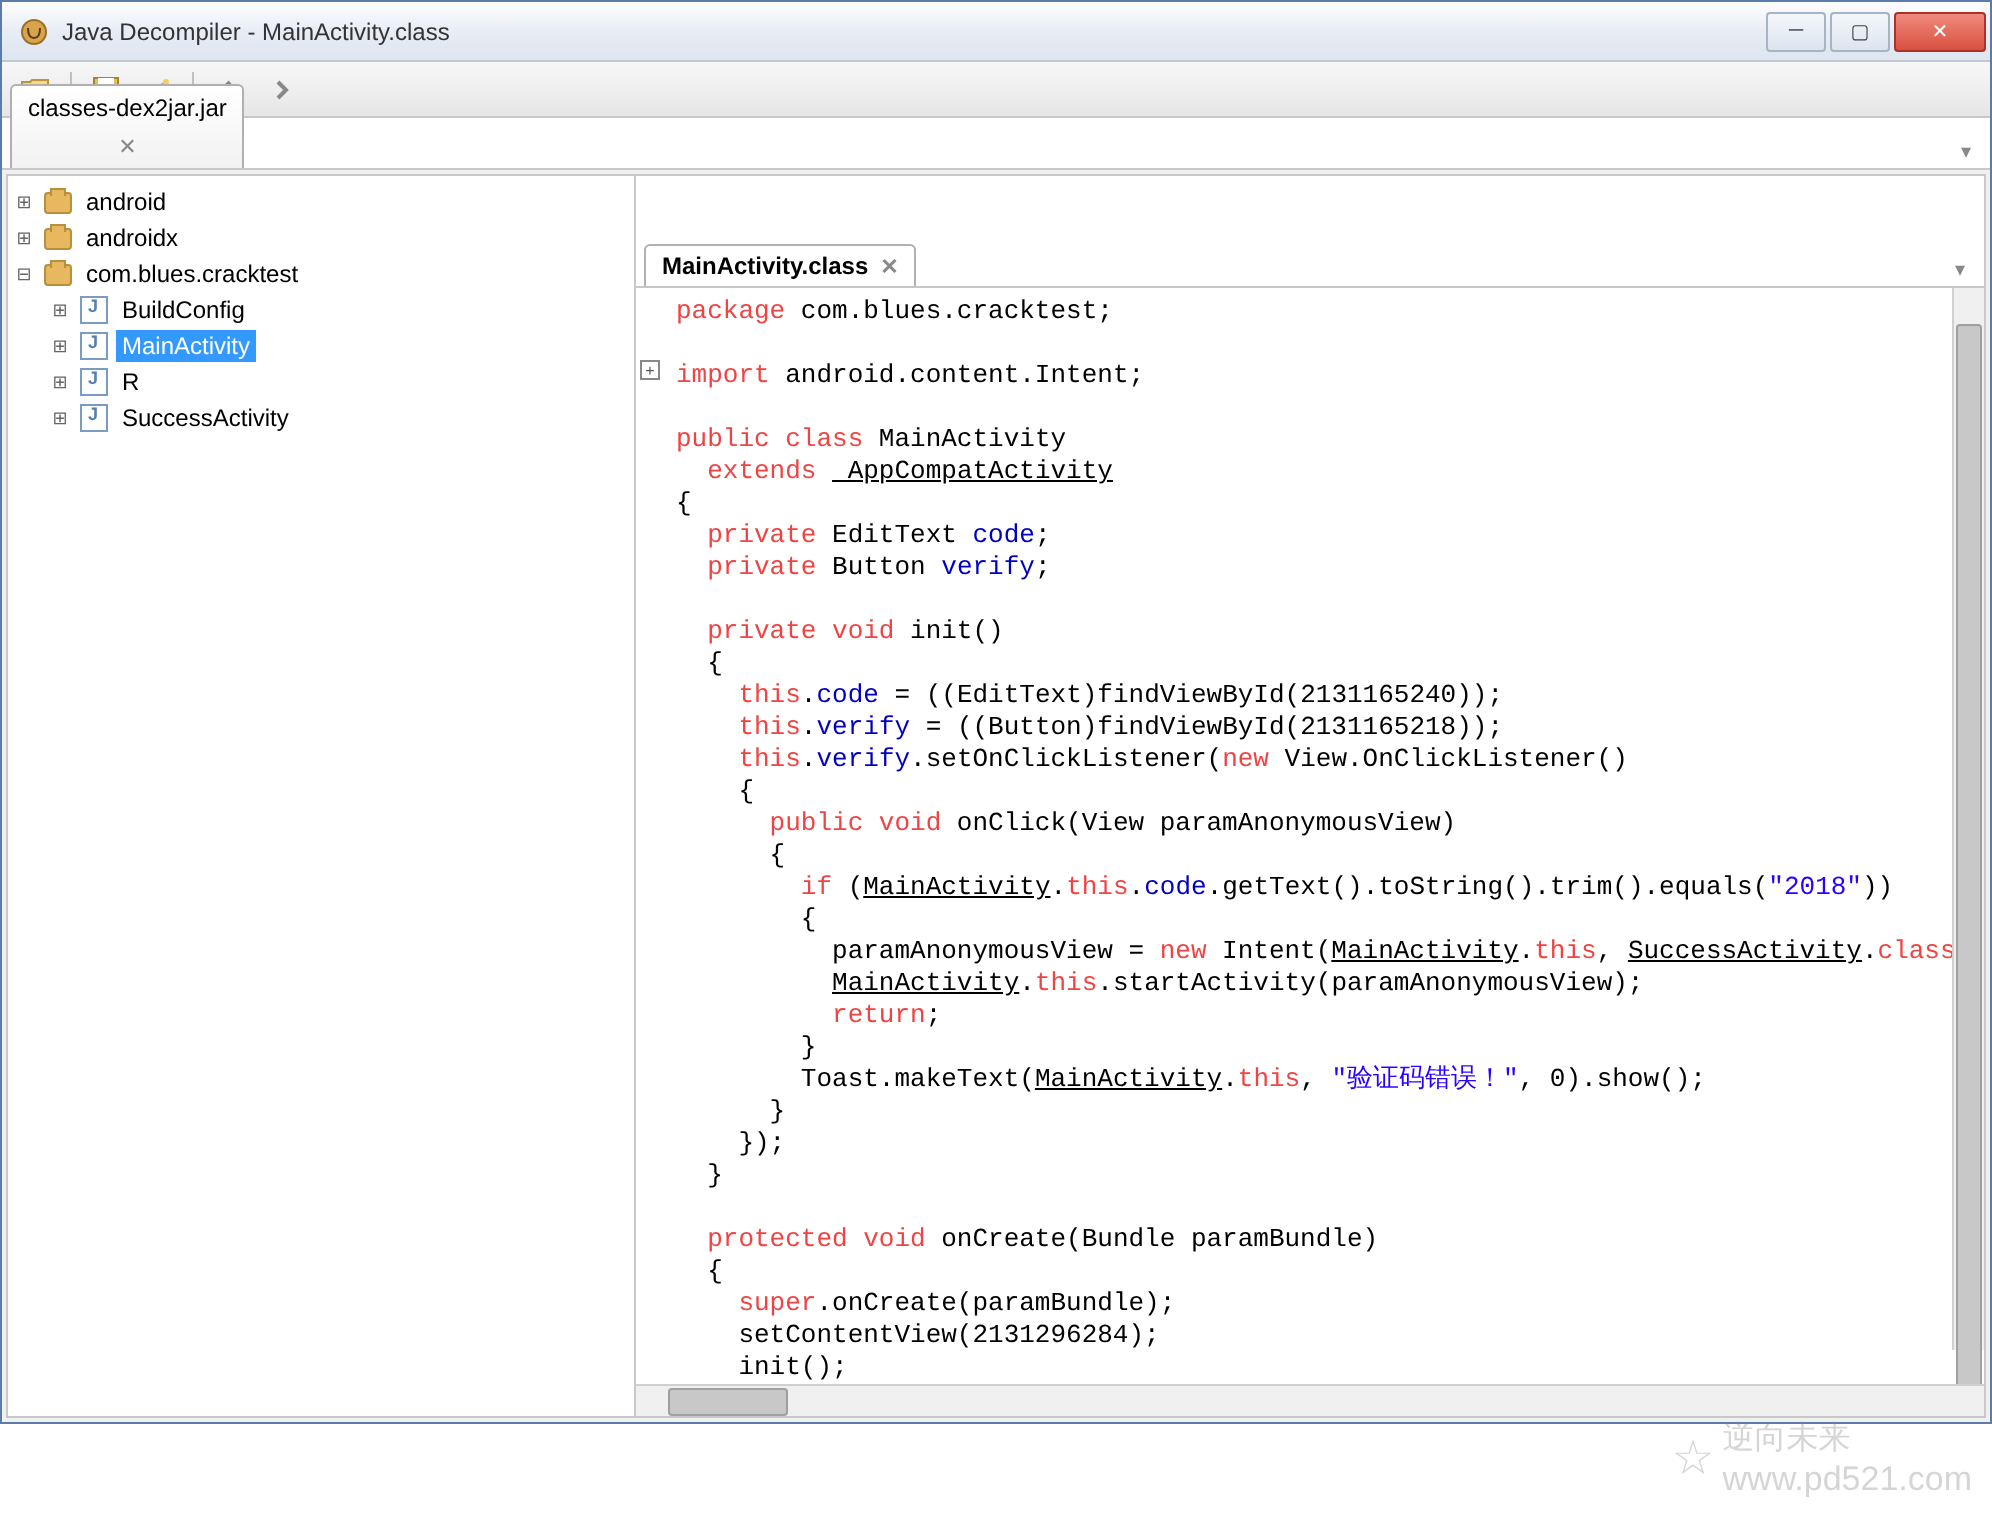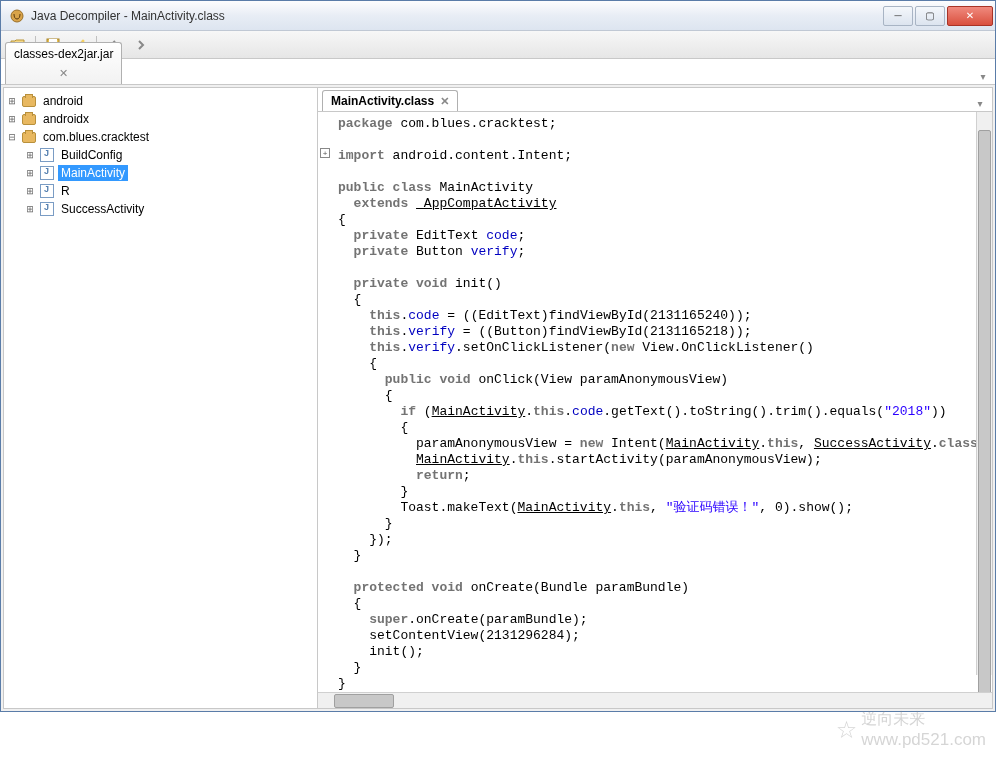--- a/index.html
+++ b/index.html
@@ -40,7 +40,7 @@
 .cls-icon::after { content:'J'; position:absolute; top:-1px; left:3px; font-size:9px; color:#5580b0; font-weight:bold; }
 
 .code-panel { flex:1; display:flex; flex-direction:column; overflow:hidden; }
-.code-tabs { height:24px; background:#fff; border-bottom:1px solid #c8c8c8; display:flex; align-items:flex-end; padding:2px 4px 0; }
+.code-tabs { height:24px; background:#fff; border-bottom:1px solid #c8c8c8; display:flex; align-items:flex-end; padding:2px 4px 0;margin-top:32px; }
 .code-tab { display:flex; align-items:center; padding:3px 8px; border:1px solid #b0b0b0; border-bottom:none; background:#fff; border-radius:3px 3px 0 0; font-size:12px; font-weight:bold; gap:6px; }
 .code-area { flex:1; overflow:auto; position:relative; background:#fff; }
 .code-content { font-family:"Courier New",monospace; font-size:13px; line-height:16px; padding:4px 8px; white-space:pre; position:relative; }

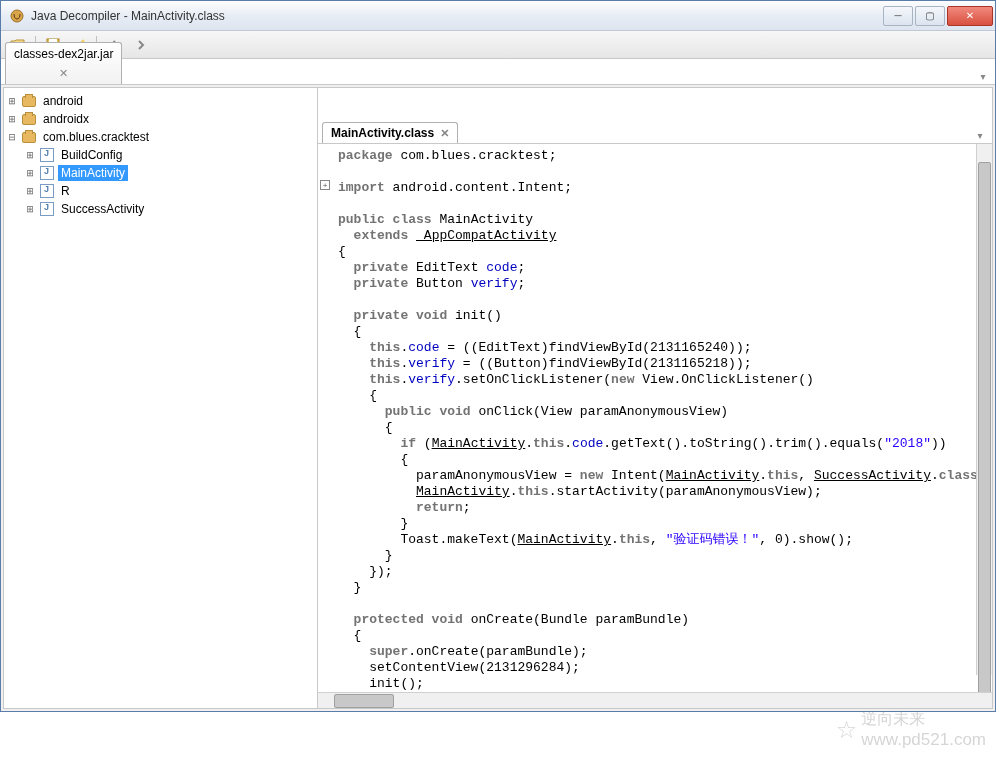--- a/index.html
+++ b/index.html
@@ -47,7 +47,7 @@
 .gutter { position:absolute; left:0; top:0; width:14px; background:#fff; border-right:1px solid #e0e0e0; }
 .gutter-mark { position:absolute; left:2px; width:10px; height:10px; background:#fff; border:1px solid #888; font-size:8px; text-align:center; line-height:9px; color:#555; cursor:pointer; }
 
-.kw { color:#737373; font-weight:bold; }
+.kw { color:#ef4444; font-weight:normal; }
 .str { color:#2a00ff; }
 .und { text-decoration:underline; }
 .ital { }

